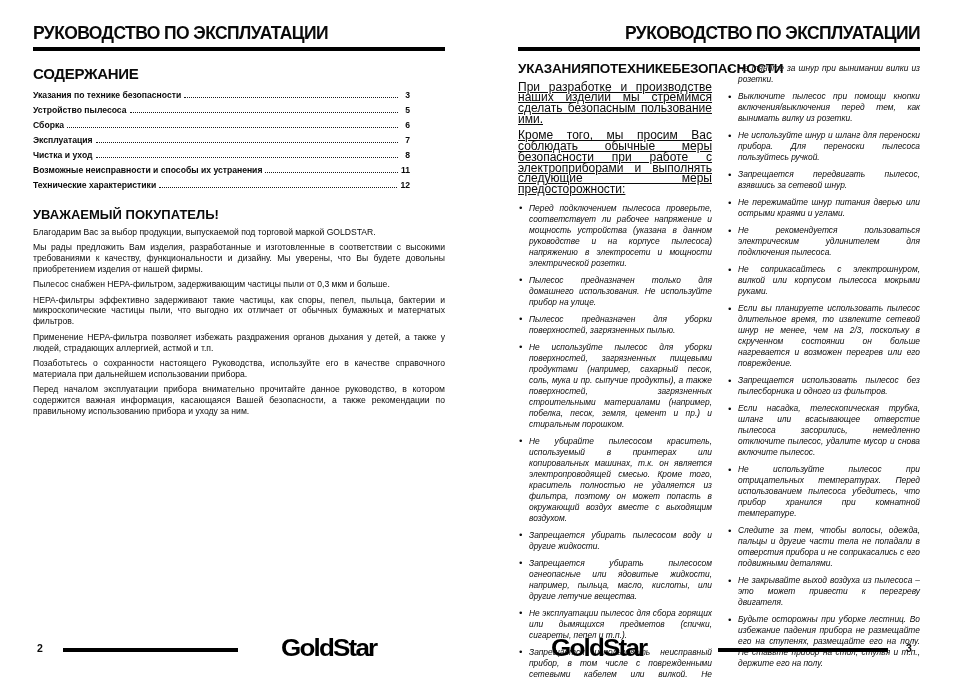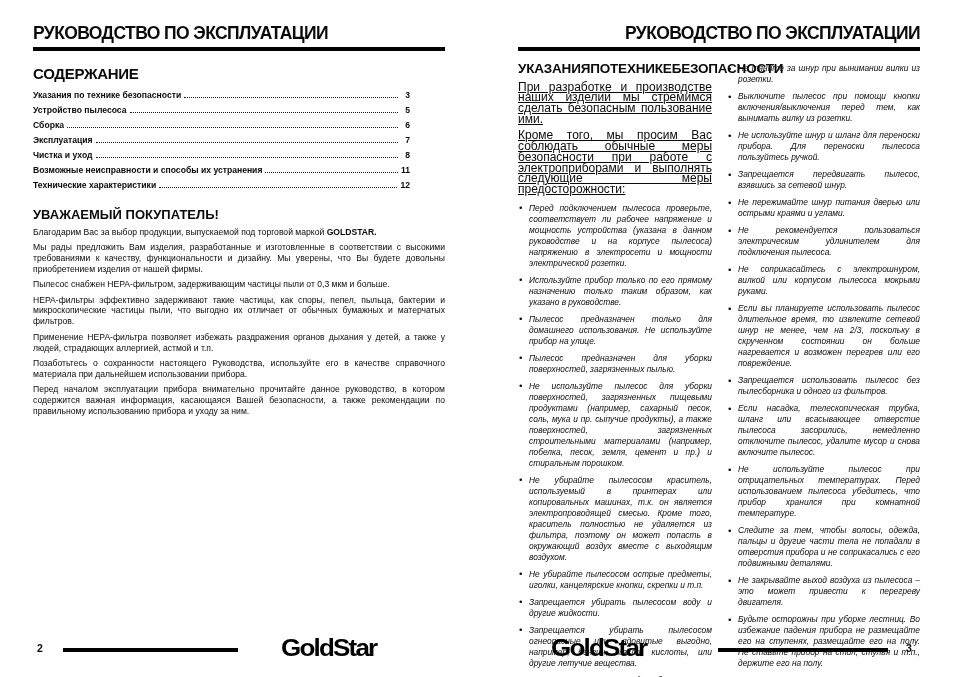--- a/index.html
+++ b/index.html
@@ -28,7 +28,7 @@
 
   .greeting-title{margin-top:15px;font-size:13px;font-weight:bold;}
   .para{font-size:8.6px;line-height:10.9px;text-align:justify;margin:4.5px 0 0 0;}
-  .para b{font-weight:bold;}
+  .para b{font-weight:normal;}
 
   
   .columns{display:flex;margin-top:10px;}

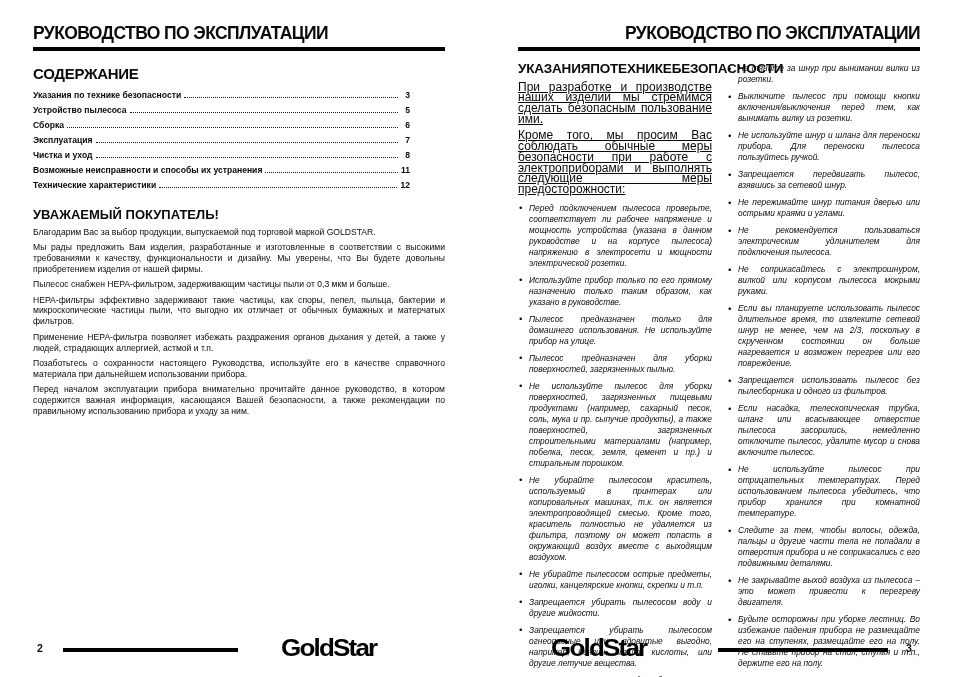--- a/index.html
+++ b/index.html
@@ -136,7 +136,6 @@
         </div>
       <ul class="bullets">
           <li>Перед подключением пылесоса проверьте, соответствует ли рабочее напряжение и мощность устройства (указана в данном руководстве и на корпусе пылесоса) напряжению в электросети и мощности электрической розетки.</li>
-          <li>Используйте прибор только по его прямому назначению только таким образом, как указано в руководстве.</li>
           <li>Пылесос предназначен только для домашнего использования. Не используйте прибор на улице.</li>
           <li>Пылесос предназначен для уборки поверхностей, загрязненных пылью.</li>
           <li>Не используйте пылесос для уборки поверхностей, загрязненных пищевыми продуктами (например, сахарный песок, соль, мука и пр. сыпучие продукты), а также поверхностей, загрязненных строительными материалами (например, побелка, песок, земля, цемент и пр.) и стиральным порошком.</li>

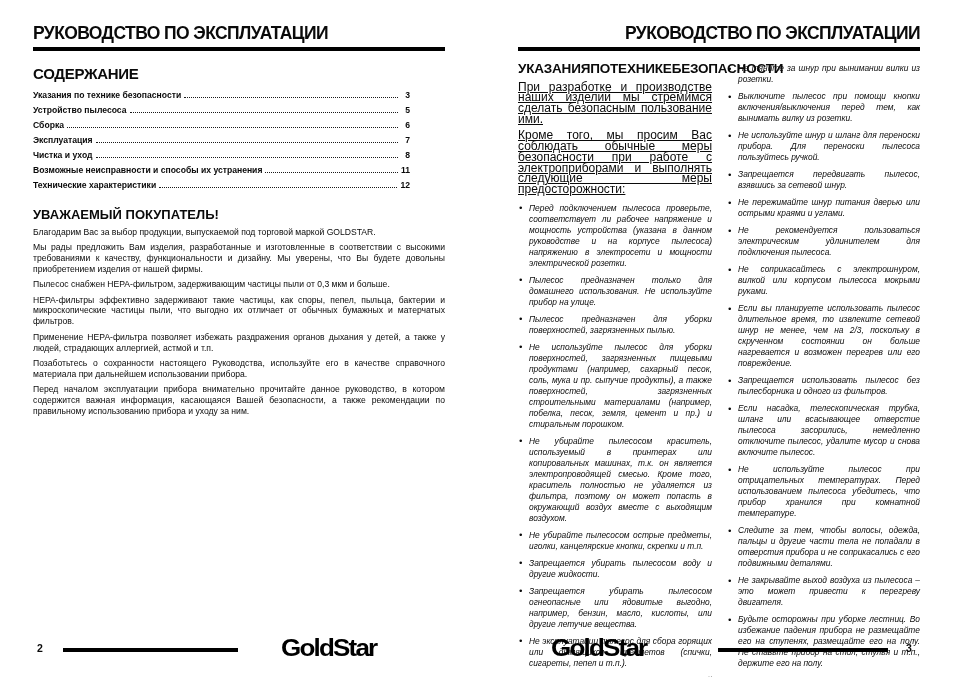--- a/index.html
+++ b/index.html
@@ -140,7 +140,6 @@
           <li>Пылесос предназначен для уборки поверхностей, загрязненных пылью.</li>
           <li>Не используйте пылесос для уборки поверхностей, загрязненных пищевыми продуктами (например, сахарный песок, соль, мука и пр. сыпучие продукты), а также поверхностей, загрязненных строительными материалами (например, побелка, песок, земля, цемент и пр.) и стиральным порошком.</li>
           <li>Не убирайте пылесосом краситель, используемый в принтерах или копировальных машинах, т.к. он является электропроводящей смесью. Кроме того, краситель полностью не удаляется из фильтра, поэтому он может попасть в окружающий воздух вместе с выходящим воздухом.</li>
-          <li>Не убирайте пылесосом острые предметы, иголки, канцелярские кнопки, скрепки и т.п.</li>
           <li>Запрещается убирать пылесосом воду и другие жидкости.</li>
           <li>Запрещается убирать пылесосом огнеопасные или ядовитые выгодно, например, бензин, масло, кислоты, или другие летучие вещества.</li>
           <li>Не эксплуатации пылесос для сбора горящих или дымящихся предметов (спички, сигареты, пепел и т.п.).</li>

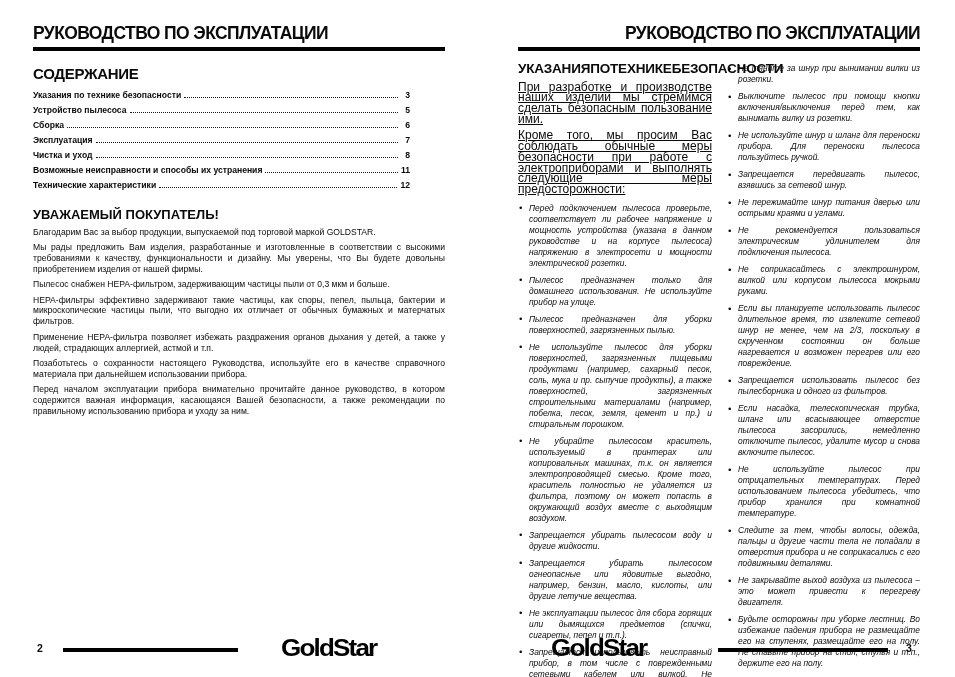--- a/index.html
+++ b/index.html
@@ -141,7 +141,7 @@
           <li>Не используйте пылесос для уборки поверхностей, загрязненных пищевыми продуктами (например, сахарный песок, соль, мука и пр. сыпучие продукты), а также поверхностей, загрязненных строительными материалами (например, побелка, песок, земля, цемент и пр.) и стиральным порошком.</li>
           <li>Не убирайте пылесосом краситель, используемый в принтерах или копировальных машинах, т.к. он является электропроводящей смесью. Кроме того, краситель полностью не удаляется из фильтра, поэтому он может попасть в окружающий воздух вместе с выходящим воздухом.</li>
           <li>Запрещается убирать пылесосом воду и другие жидкости.</li>
-          <li>Запрещается убирать пылесосом огнеопасные или ядовитые выгодно, например, бензин, масло, кислоты, или другие летучие вещества.</li>
+          <li>Запрещается убирать пылесосом огнеопасные или ядовитые жидкости, например, пыльца, масло, кислоты, или другие летучие вещества.</li>
           <li>Не эксплуатации пылесос для сбора горящих или дымящихся предметов (спички, сигареты, пепел и т.п.).</li>
           <li>Запрещается использовать неисправный прибор, в том числе с поврежденными сетевыми кабелем или вилкой. Не пытайтесь самостоятельно ремонтировать пылесос. При возникновении неполадок обращайтесь в авторизованный сервисный центр.</li>
         </ul>

